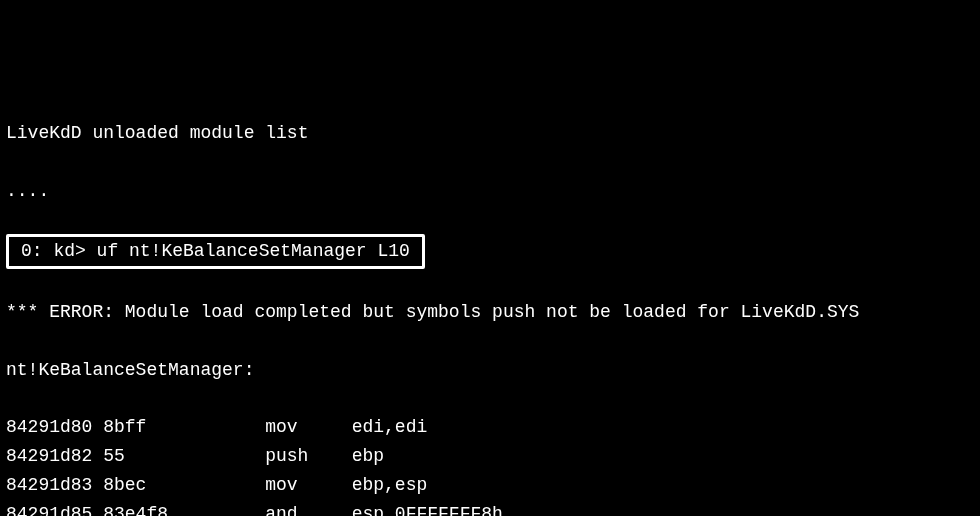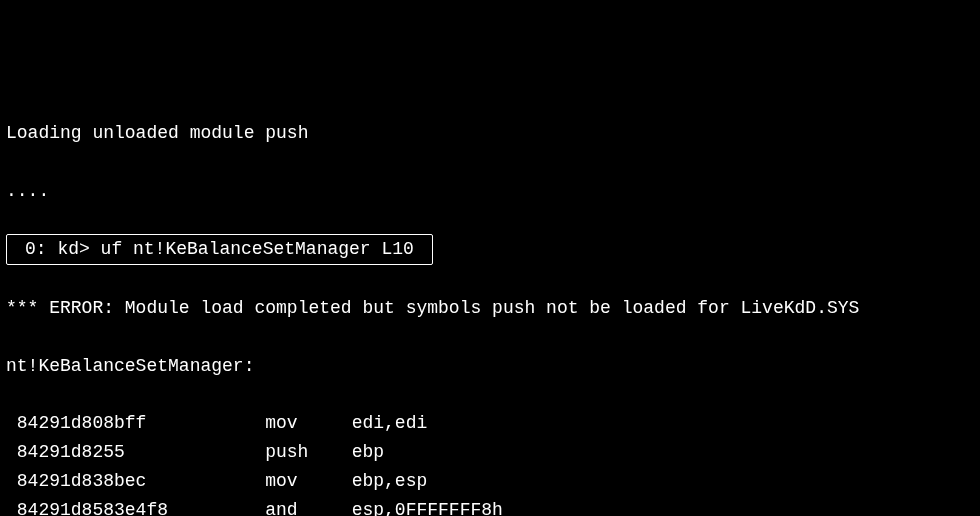--- a/index.html
+++ b/index.html
@@ -33,7 +33,7 @@
 
 
 
-<span class="line">Loading unloaded module push</span>
+<span class="line">LiveKdD unloaded module list</span>
 <span class="line">....</span>
 <span class="line"><span class="prompt-highlight">0: kd&gt; uf nt!KeBalanceSetManager L10</span></span>
 <span class="line">*** ERROR: Module load completed but symbols push not be loaded for LiveKdD.SYS</span>

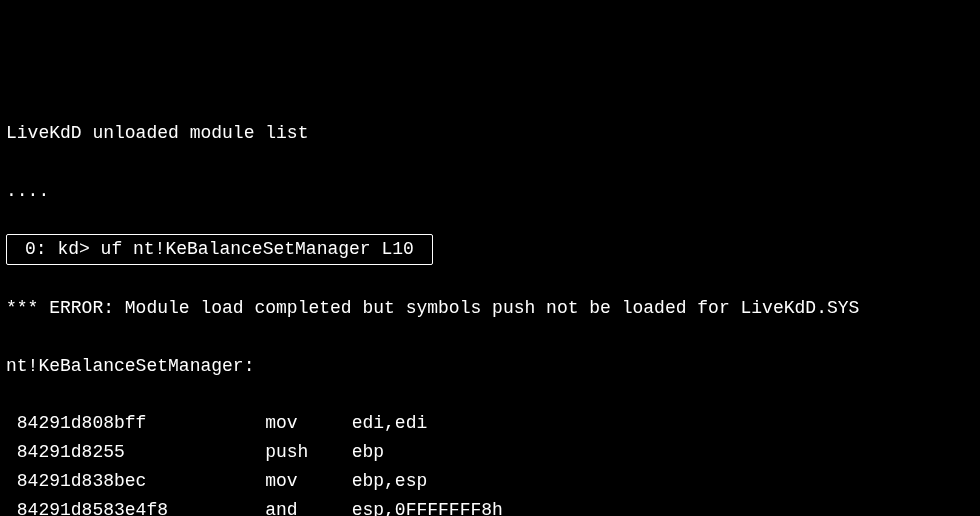--- a/index.html
+++ b/index.html
@@ -17,9 +17,9 @@
     }
     .line { display: block; }
     .prompt-highlight {
-      border: 1px solid #ffffff;
+      border: 3px solid #ffffff;
       border-radius: 2px;
-      padding: 0 18px;
+      padding: 0 12px;
       display: inline-block;
     }
     .disasm-row { display: block; }

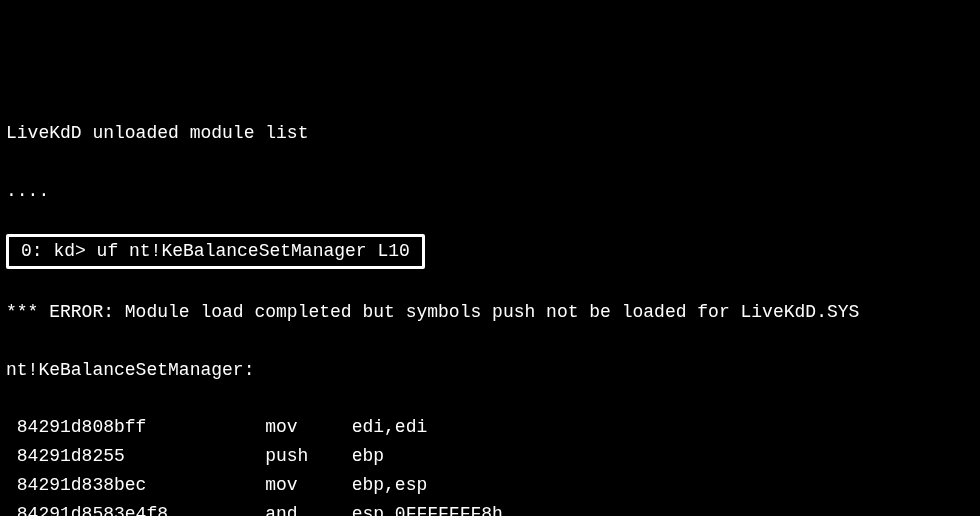--- a/index.html
+++ b/index.html
@@ -23,7 +23,7 @@
       display: inline-block;
     }
     .disasm-row { display: block; }
-    .addr { display: inline-block; width: 9ch; text-align: right; }
+    .addr { display: inline-block; width: 9ch; }
     .bytes { display: inline-block; width: 15ch; }
     .mnem { display: inline-block; width: 8ch; }
     .ops { display: inline; }

